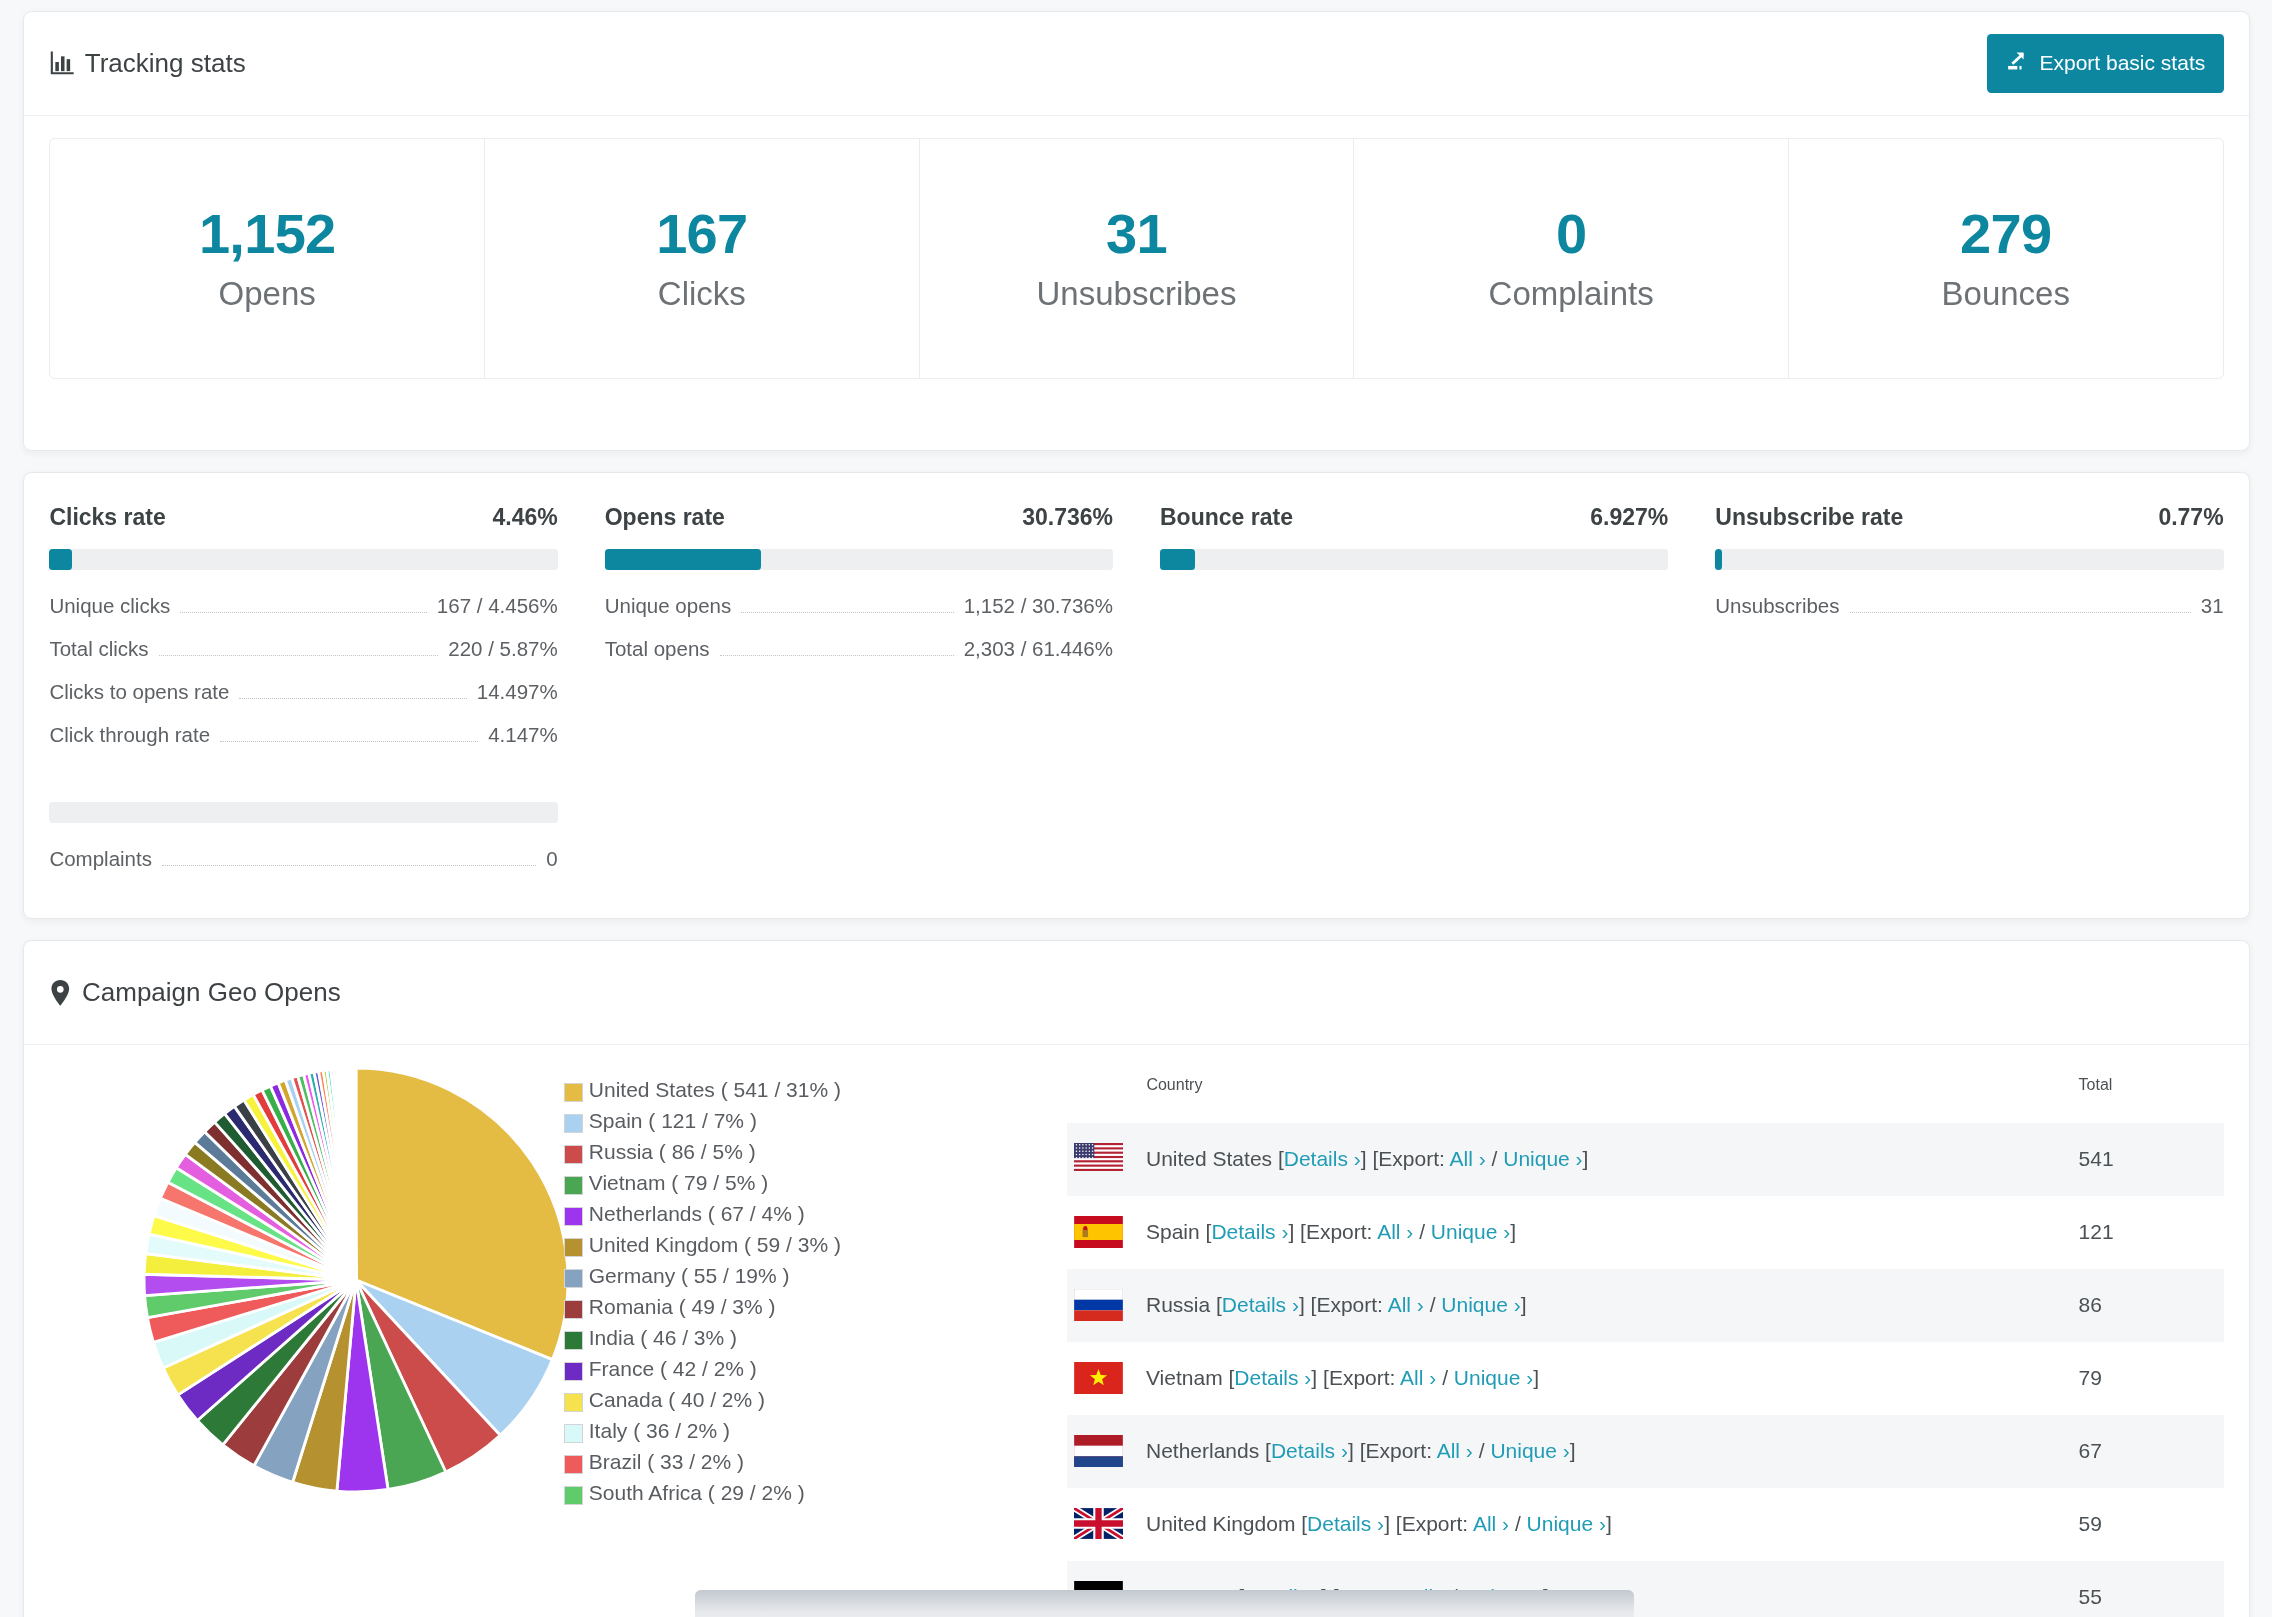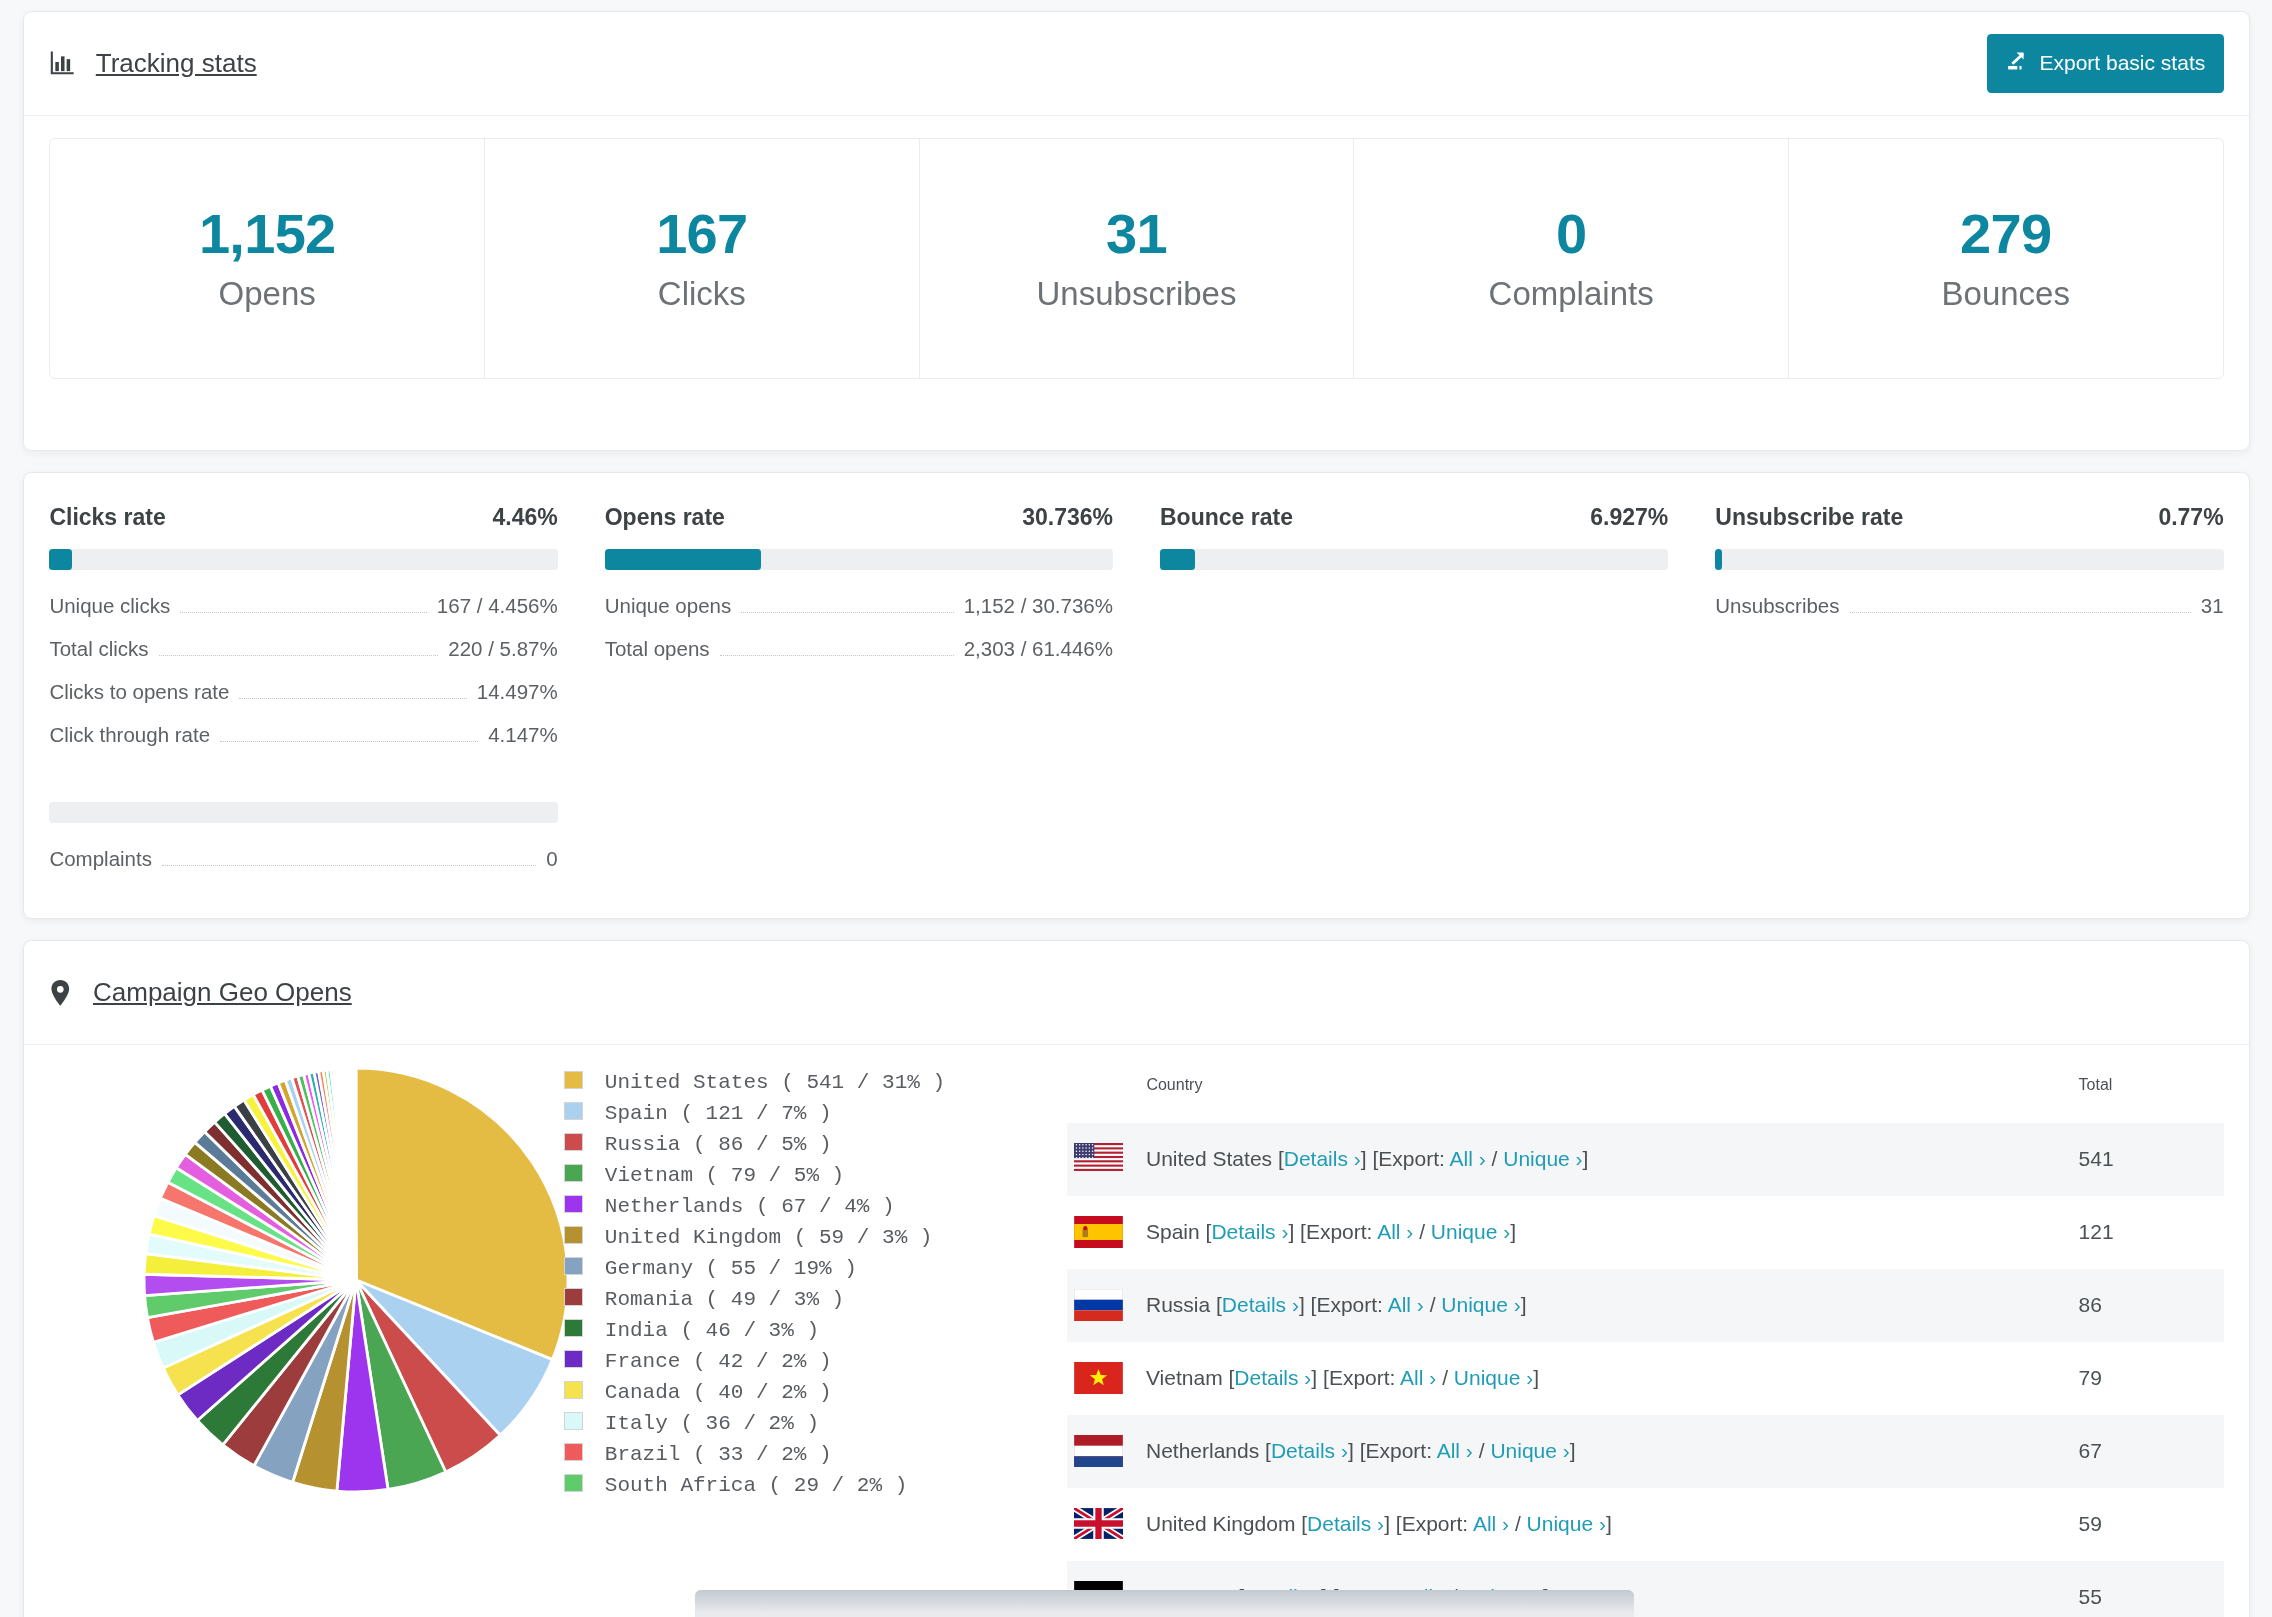--- a/index.html
+++ b/index.html
@@ -16,7 +16,7 @@
   }
   #card-tracking { margin-top:10.6px; }
   .card-h { display:flex; align-items:center; height:104px; padding:0 25.4px; border-bottom:1.4px solid #eef0f2; }
-  .card-title { font-size:26px; font-weight:500; color:#3d4245; display:flex; align-items:center; gap:21px;text-decoration:underline; }
+  .card-title { font-size:26px; font-weight:500; color:#3d4245; display:flex; align-items:center; gap:10px; }
   .card-title svg { display:block; }
 
   .btn-export {

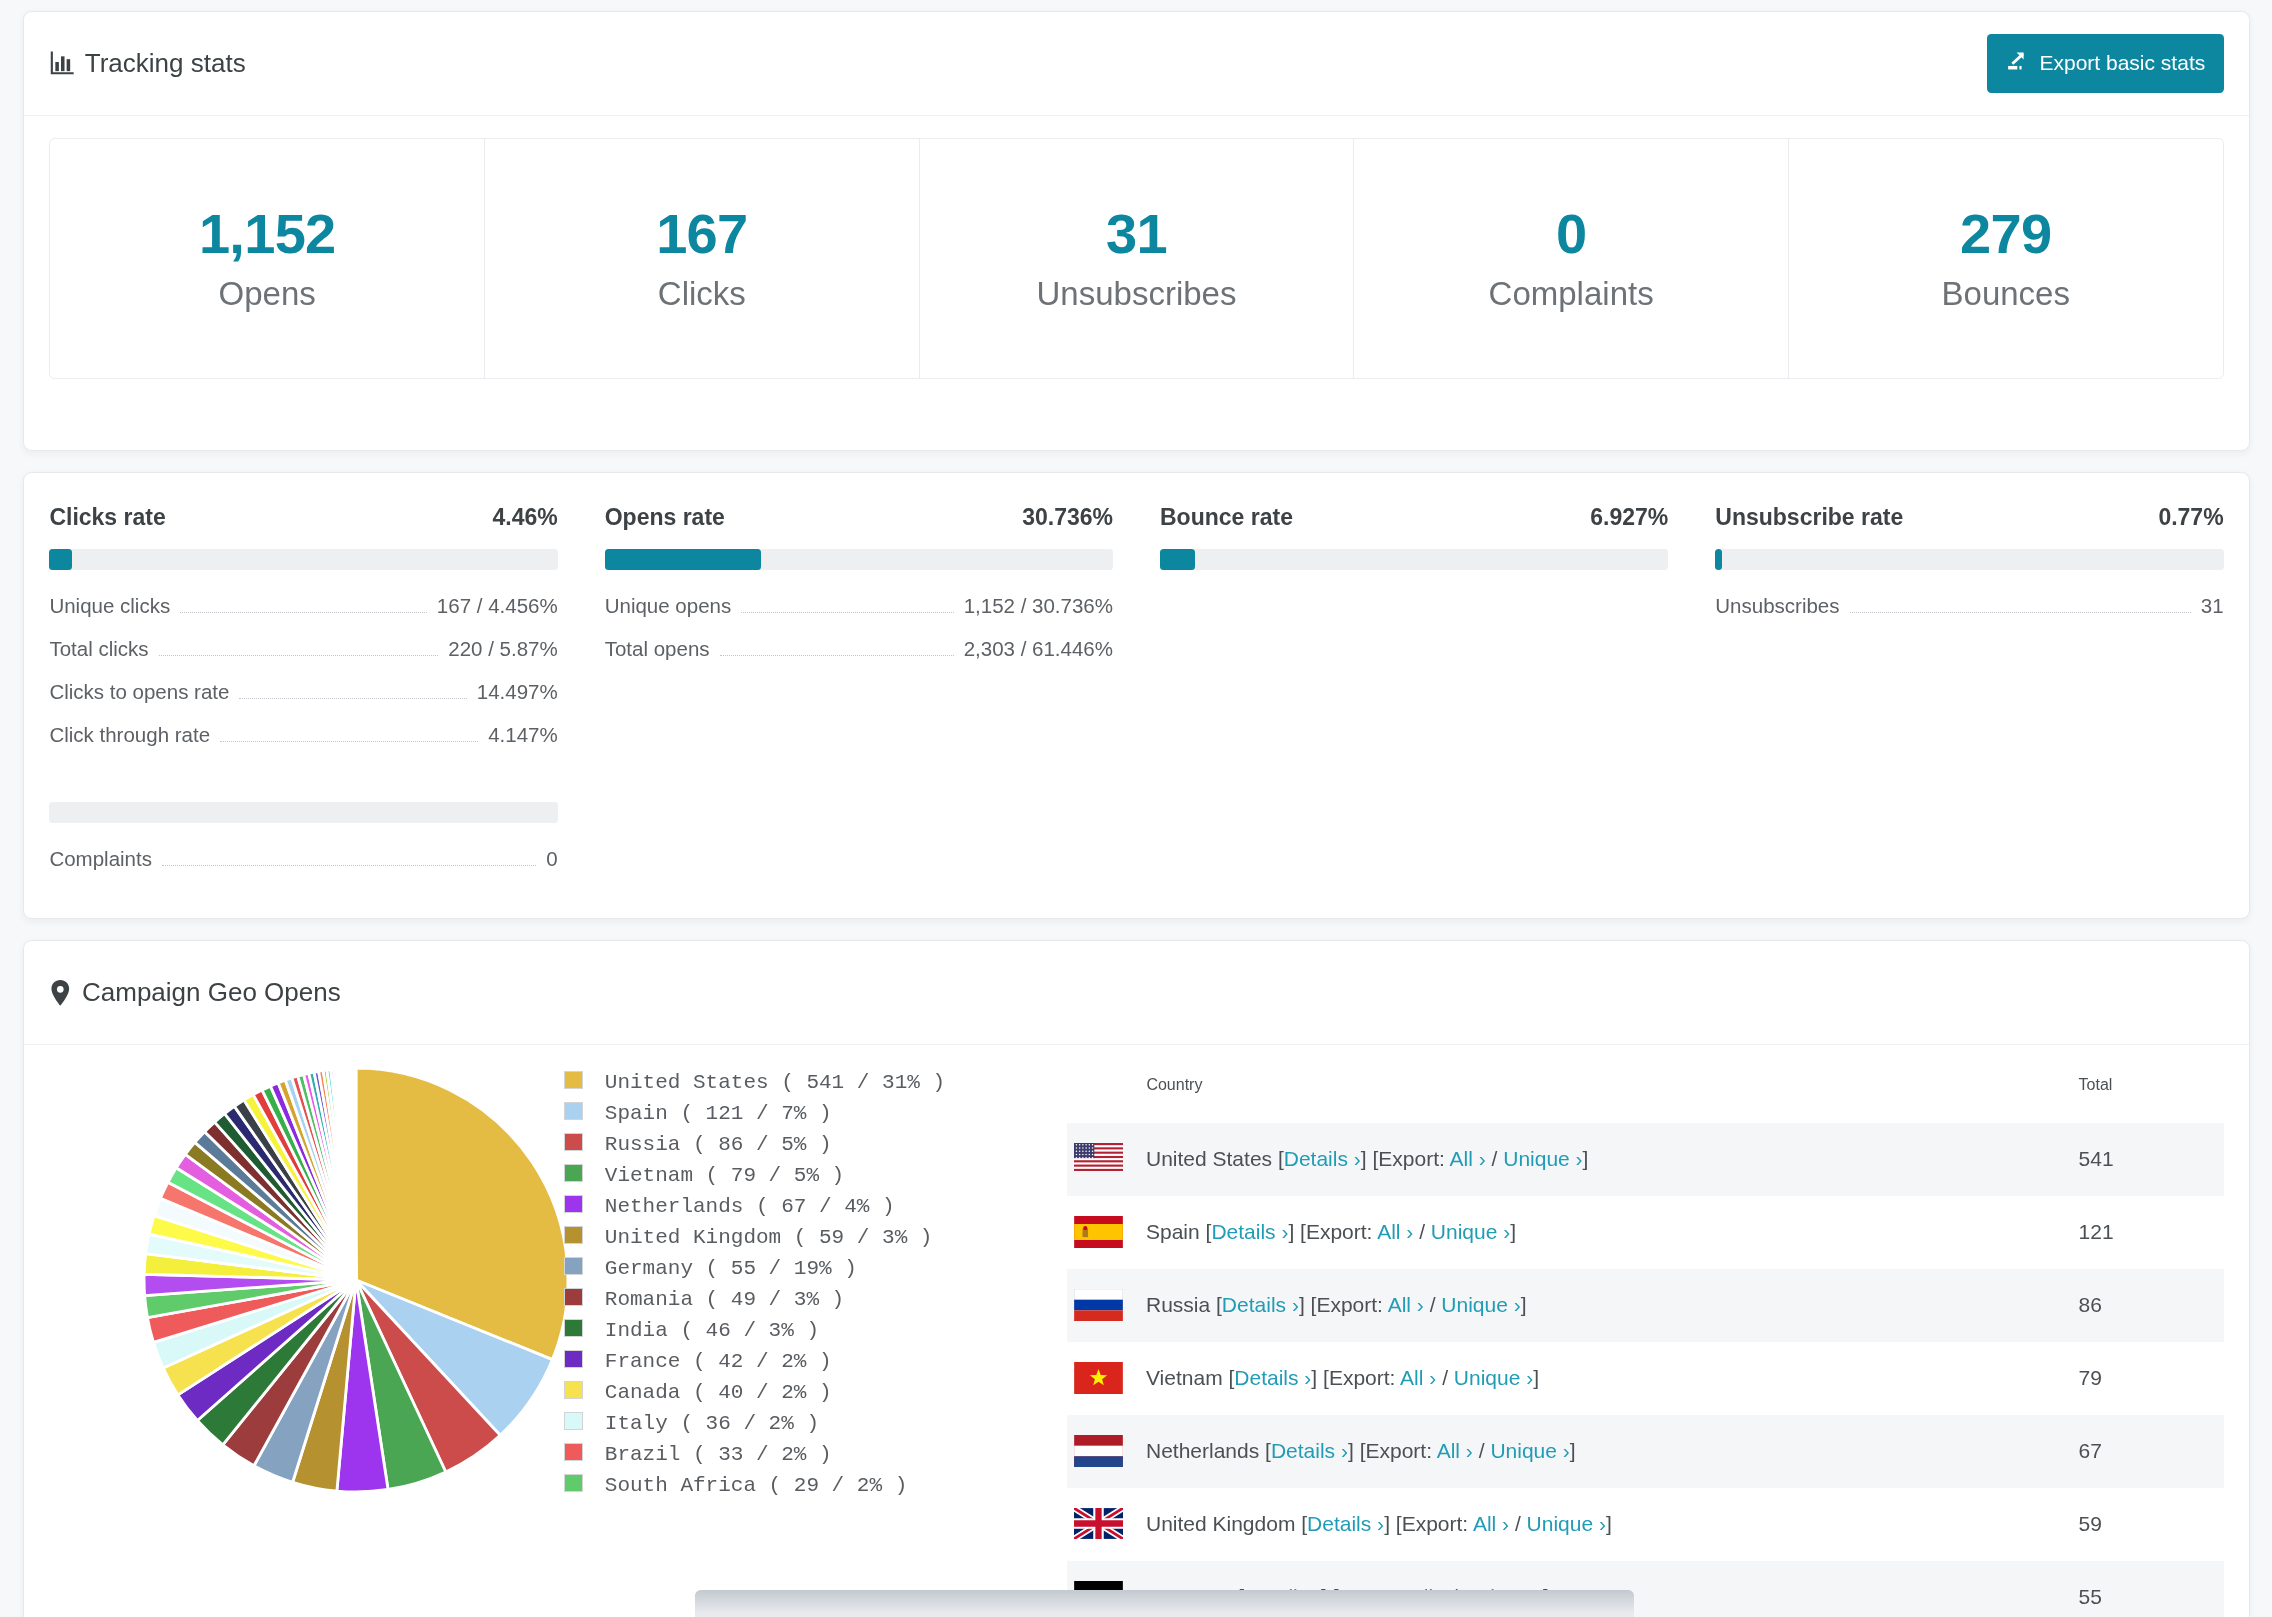--- a/index.html
+++ b/index.html
@@ -47,7 +47,7 @@
   .pie-wrap { width:515px; }
   .pie-wrap svg { margin:14px 0 0 88px; display:block; }
   .legend { width:432px; margin-top:24px; list-style:none; }
-  .leg-item { display:flex; align-items:flex-start; gap:22px; height:31px; font-size:21px; color:#595d61;font-family:Liberation Mono, monospace; }
+  .leg-item { display:flex; align-items:flex-end; gap:6px; height:31px; font-size:21px; color:#595d61; }
   .swatch { width:18.4px; height:18.4px; border:1.4px solid #d2d4d6; flex:0 0 auto; }
 
   .geo-table { flex:1; margin-left:71px; }

